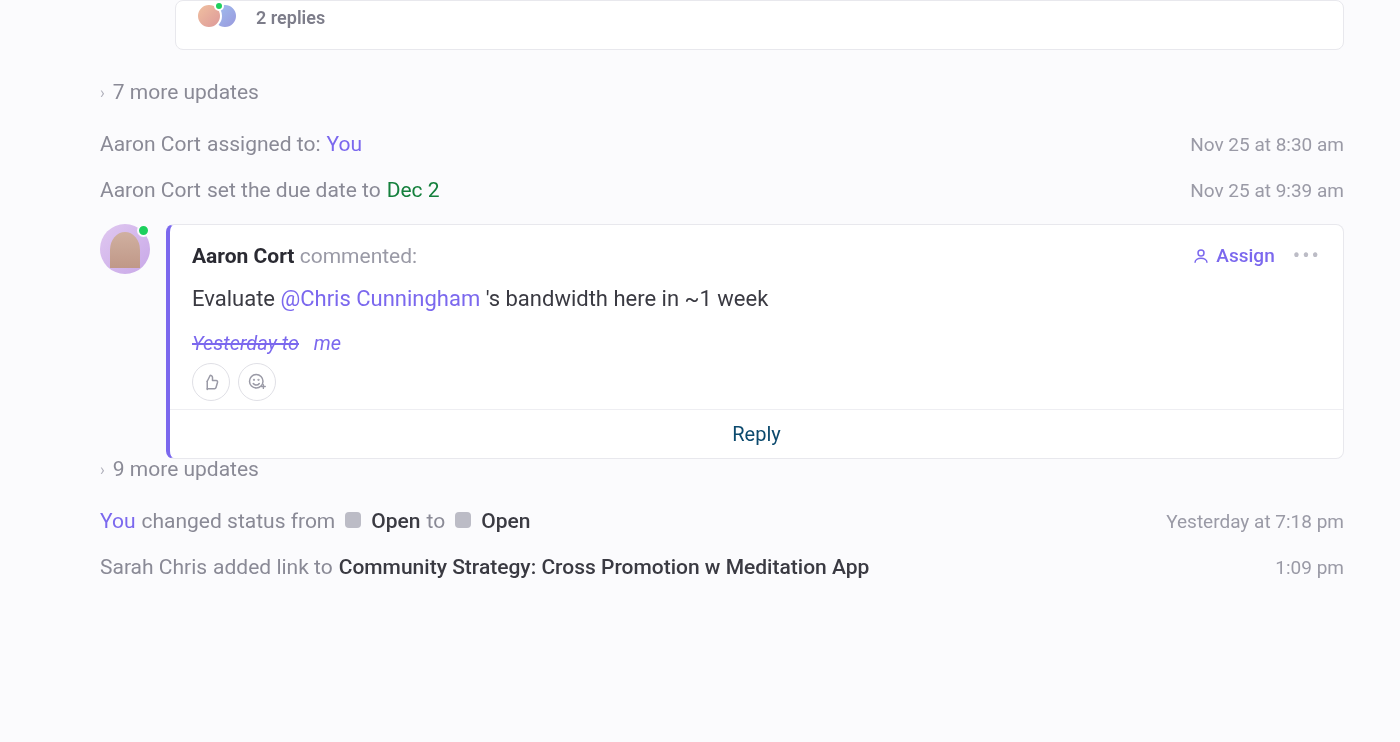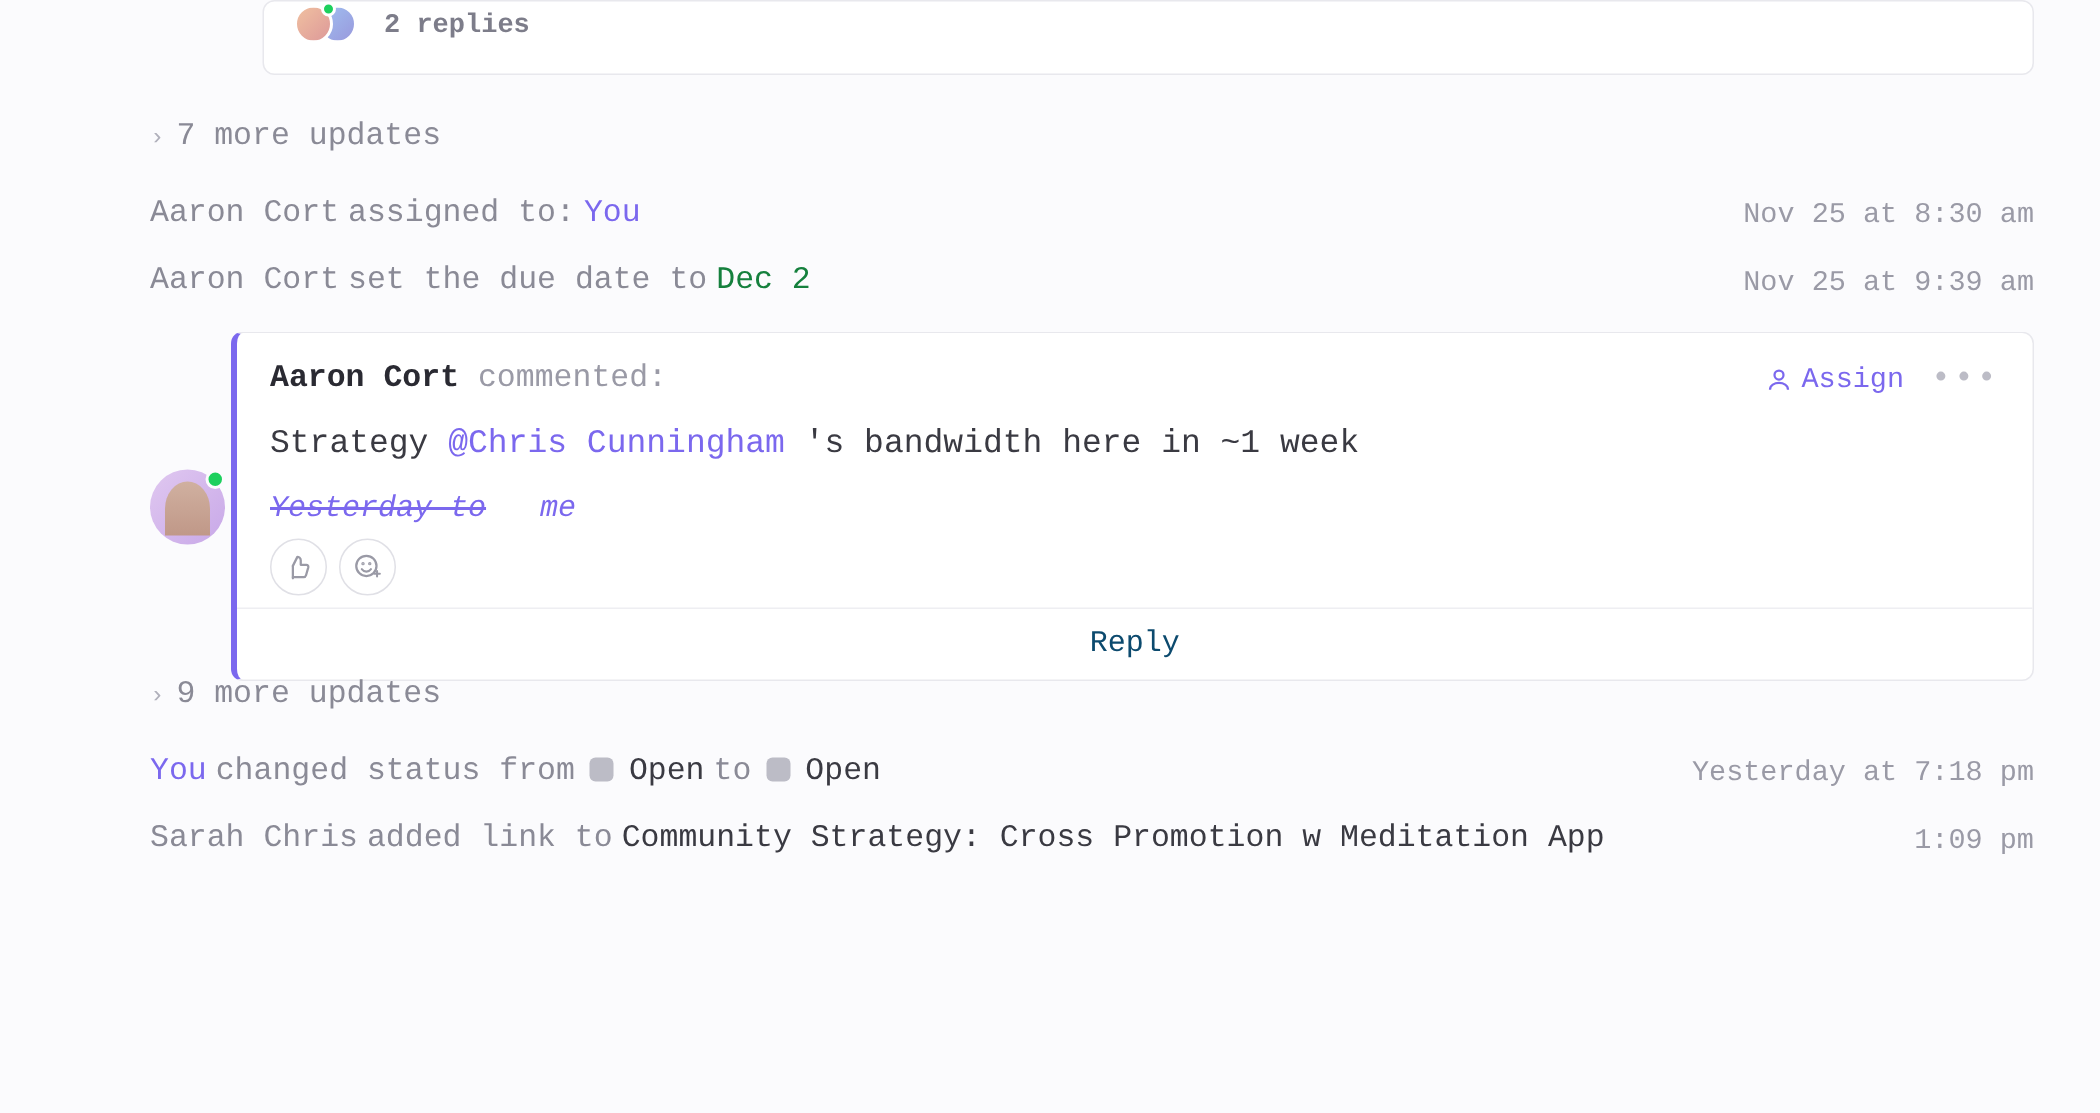--- a/index.html
+++ b/index.html
@@ -12,8 +12,7 @@
       color: #3a3a3a;
     }
     .container {
-      padding: 0 44px 0 100px;
-      font-family: Liberation Mono, monospace;
+      padding: 0 56px 0 100px;
     }
     .thread-card {
       background: #fff;

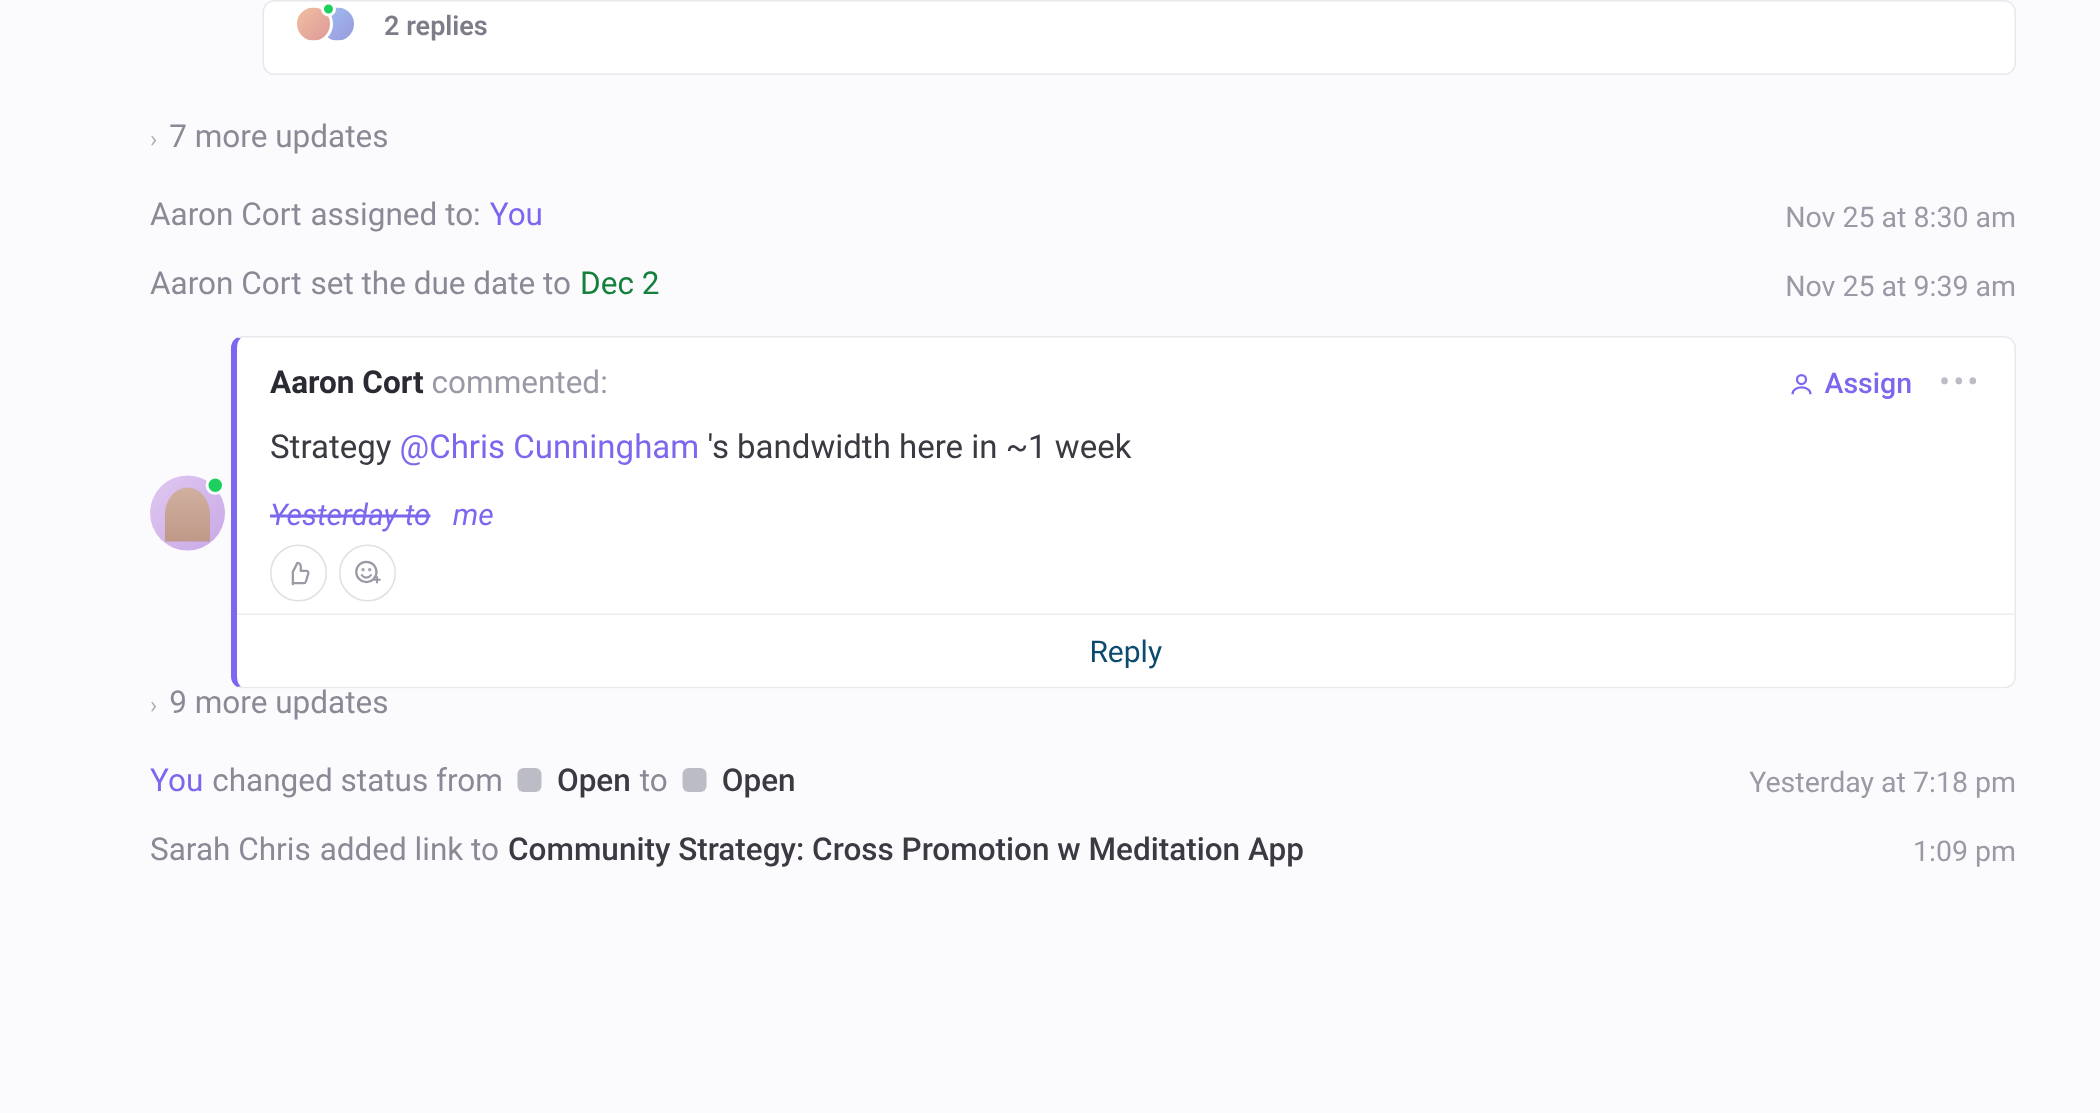--- a/index.html
+++ b/index.html
@@ -74,8 +74,8 @@
 
     .comment-block {
       display: flex;
-      gap: 4px;
-      align-items: center;
+      gap: 16px;
+      align-items: flex-start;
       margin: 14px 0 10px 0;
     }
     .avatar-lg {

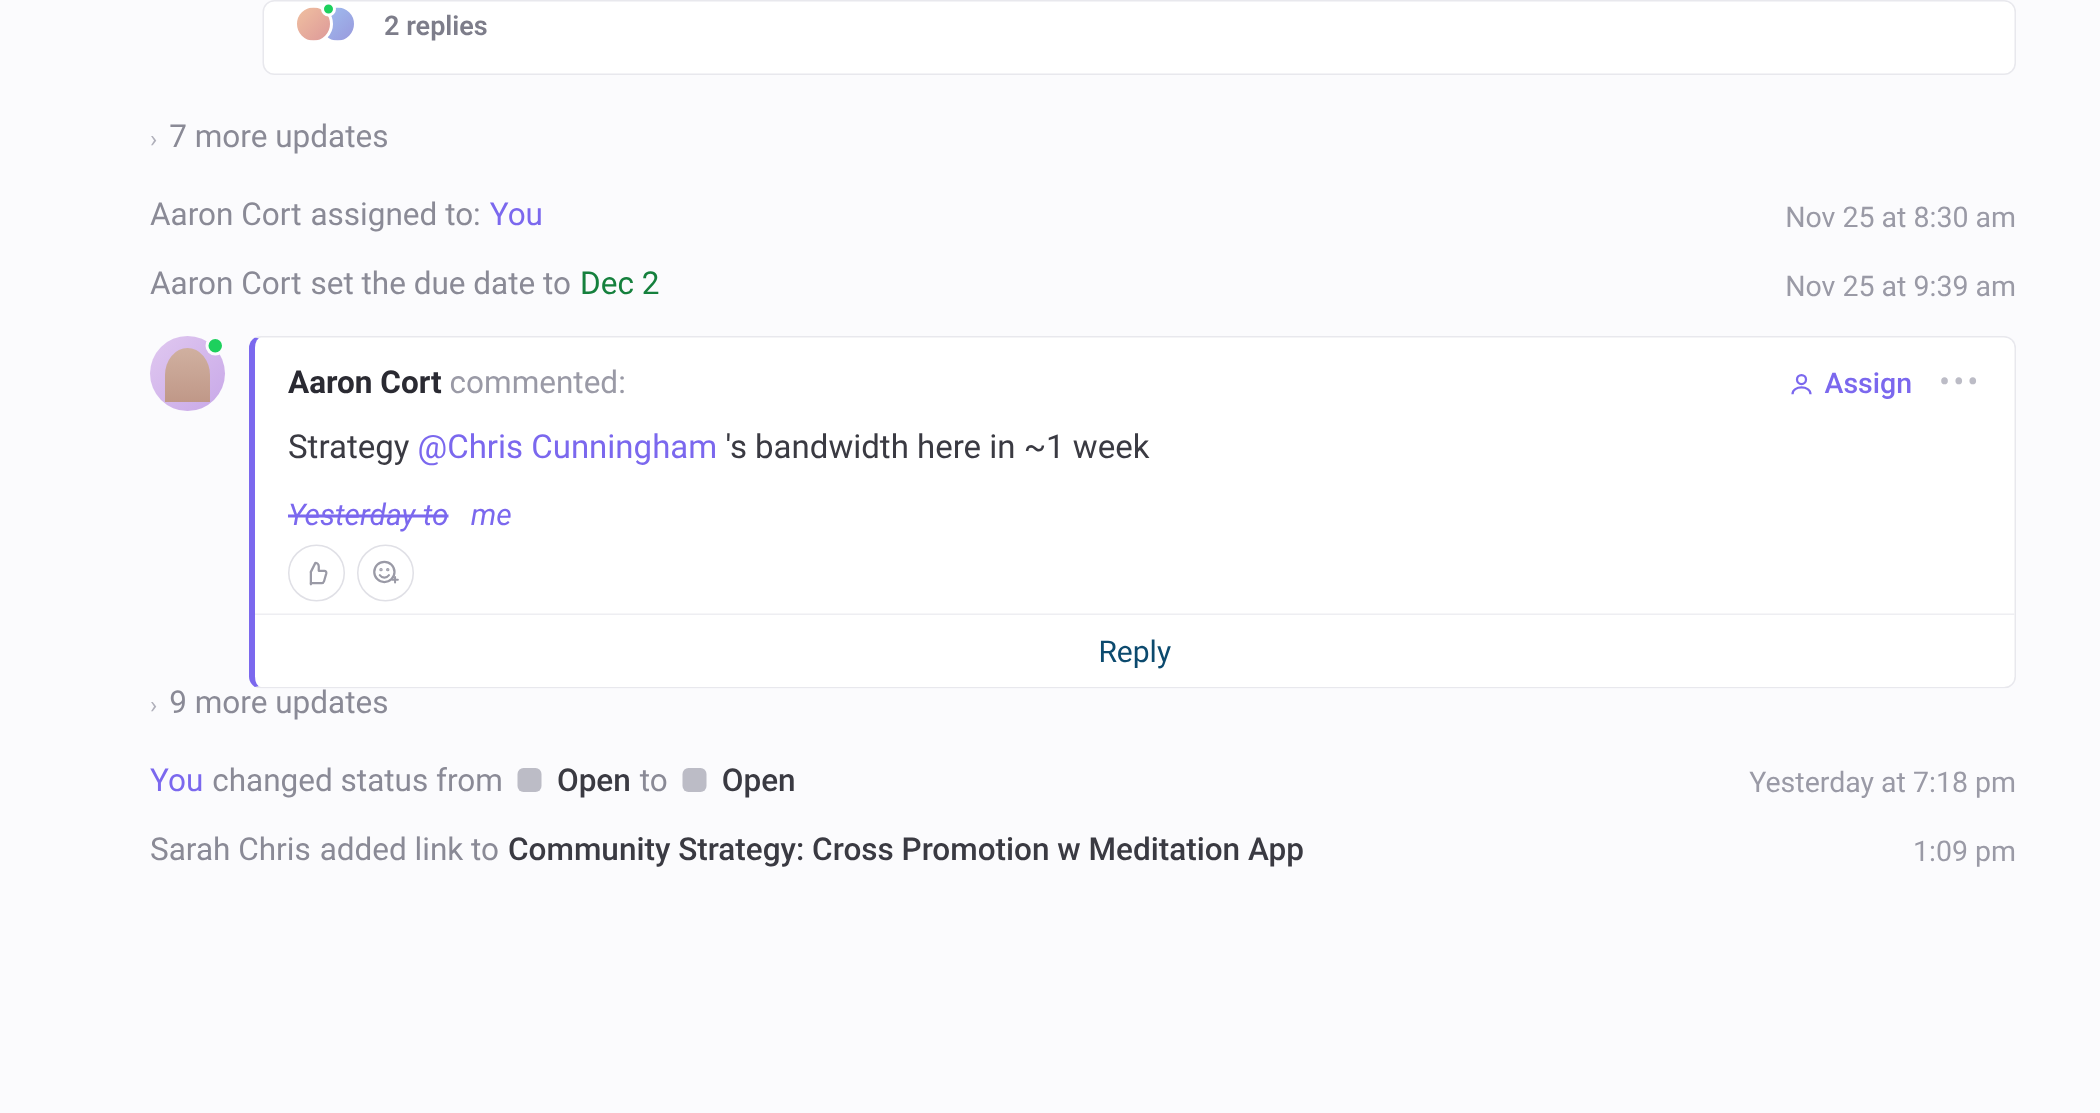--- a/index.html
+++ b/index.html
@@ -247,7 +247,7 @@
         </div>
       </div>
       <div class="comment-body">
-        <span>Strategy </span><span class="mention">@Chris Cunningham</span><span> 's bandwidth here in ~1 week</span>
+        <span>Evaluate </span><span class="mention">@Chris Cunningham</span><span> 's bandwidth here in ~1 week</span>
       </div>
       <div class="comment-meta">
         <div class="assigned-to">

